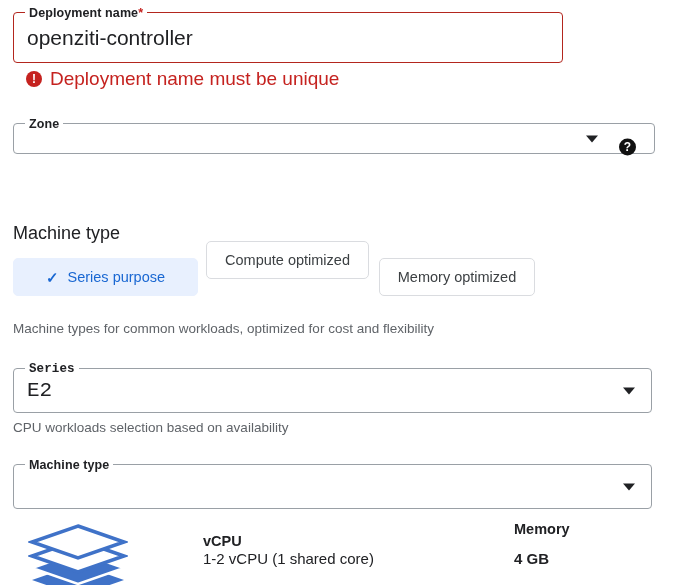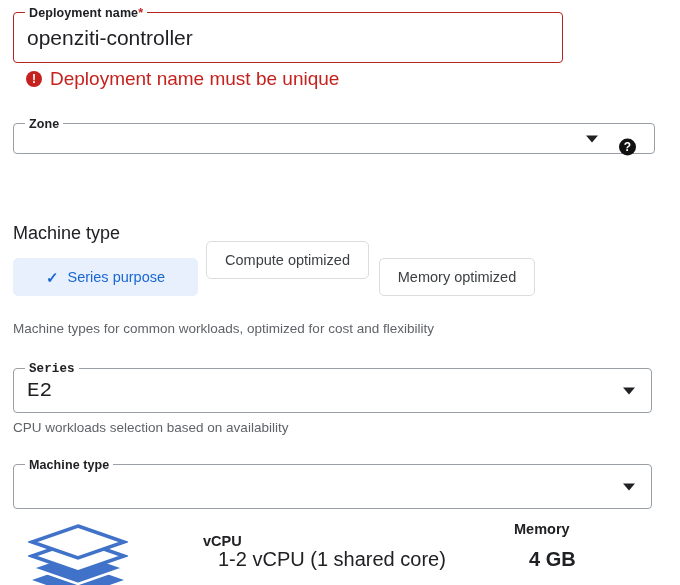--- a/index.html
+++ b/index.html
@@ -163,10 +163,9 @@
   }
   .spec-val {
     position: absolute;
-    font-size: 20px;
+    font-size: 15px;
     line-height: 20px;
     color: #202124;
-    margin-left: 15px;
   }
 
   .stack-icon { position: absolute; }

